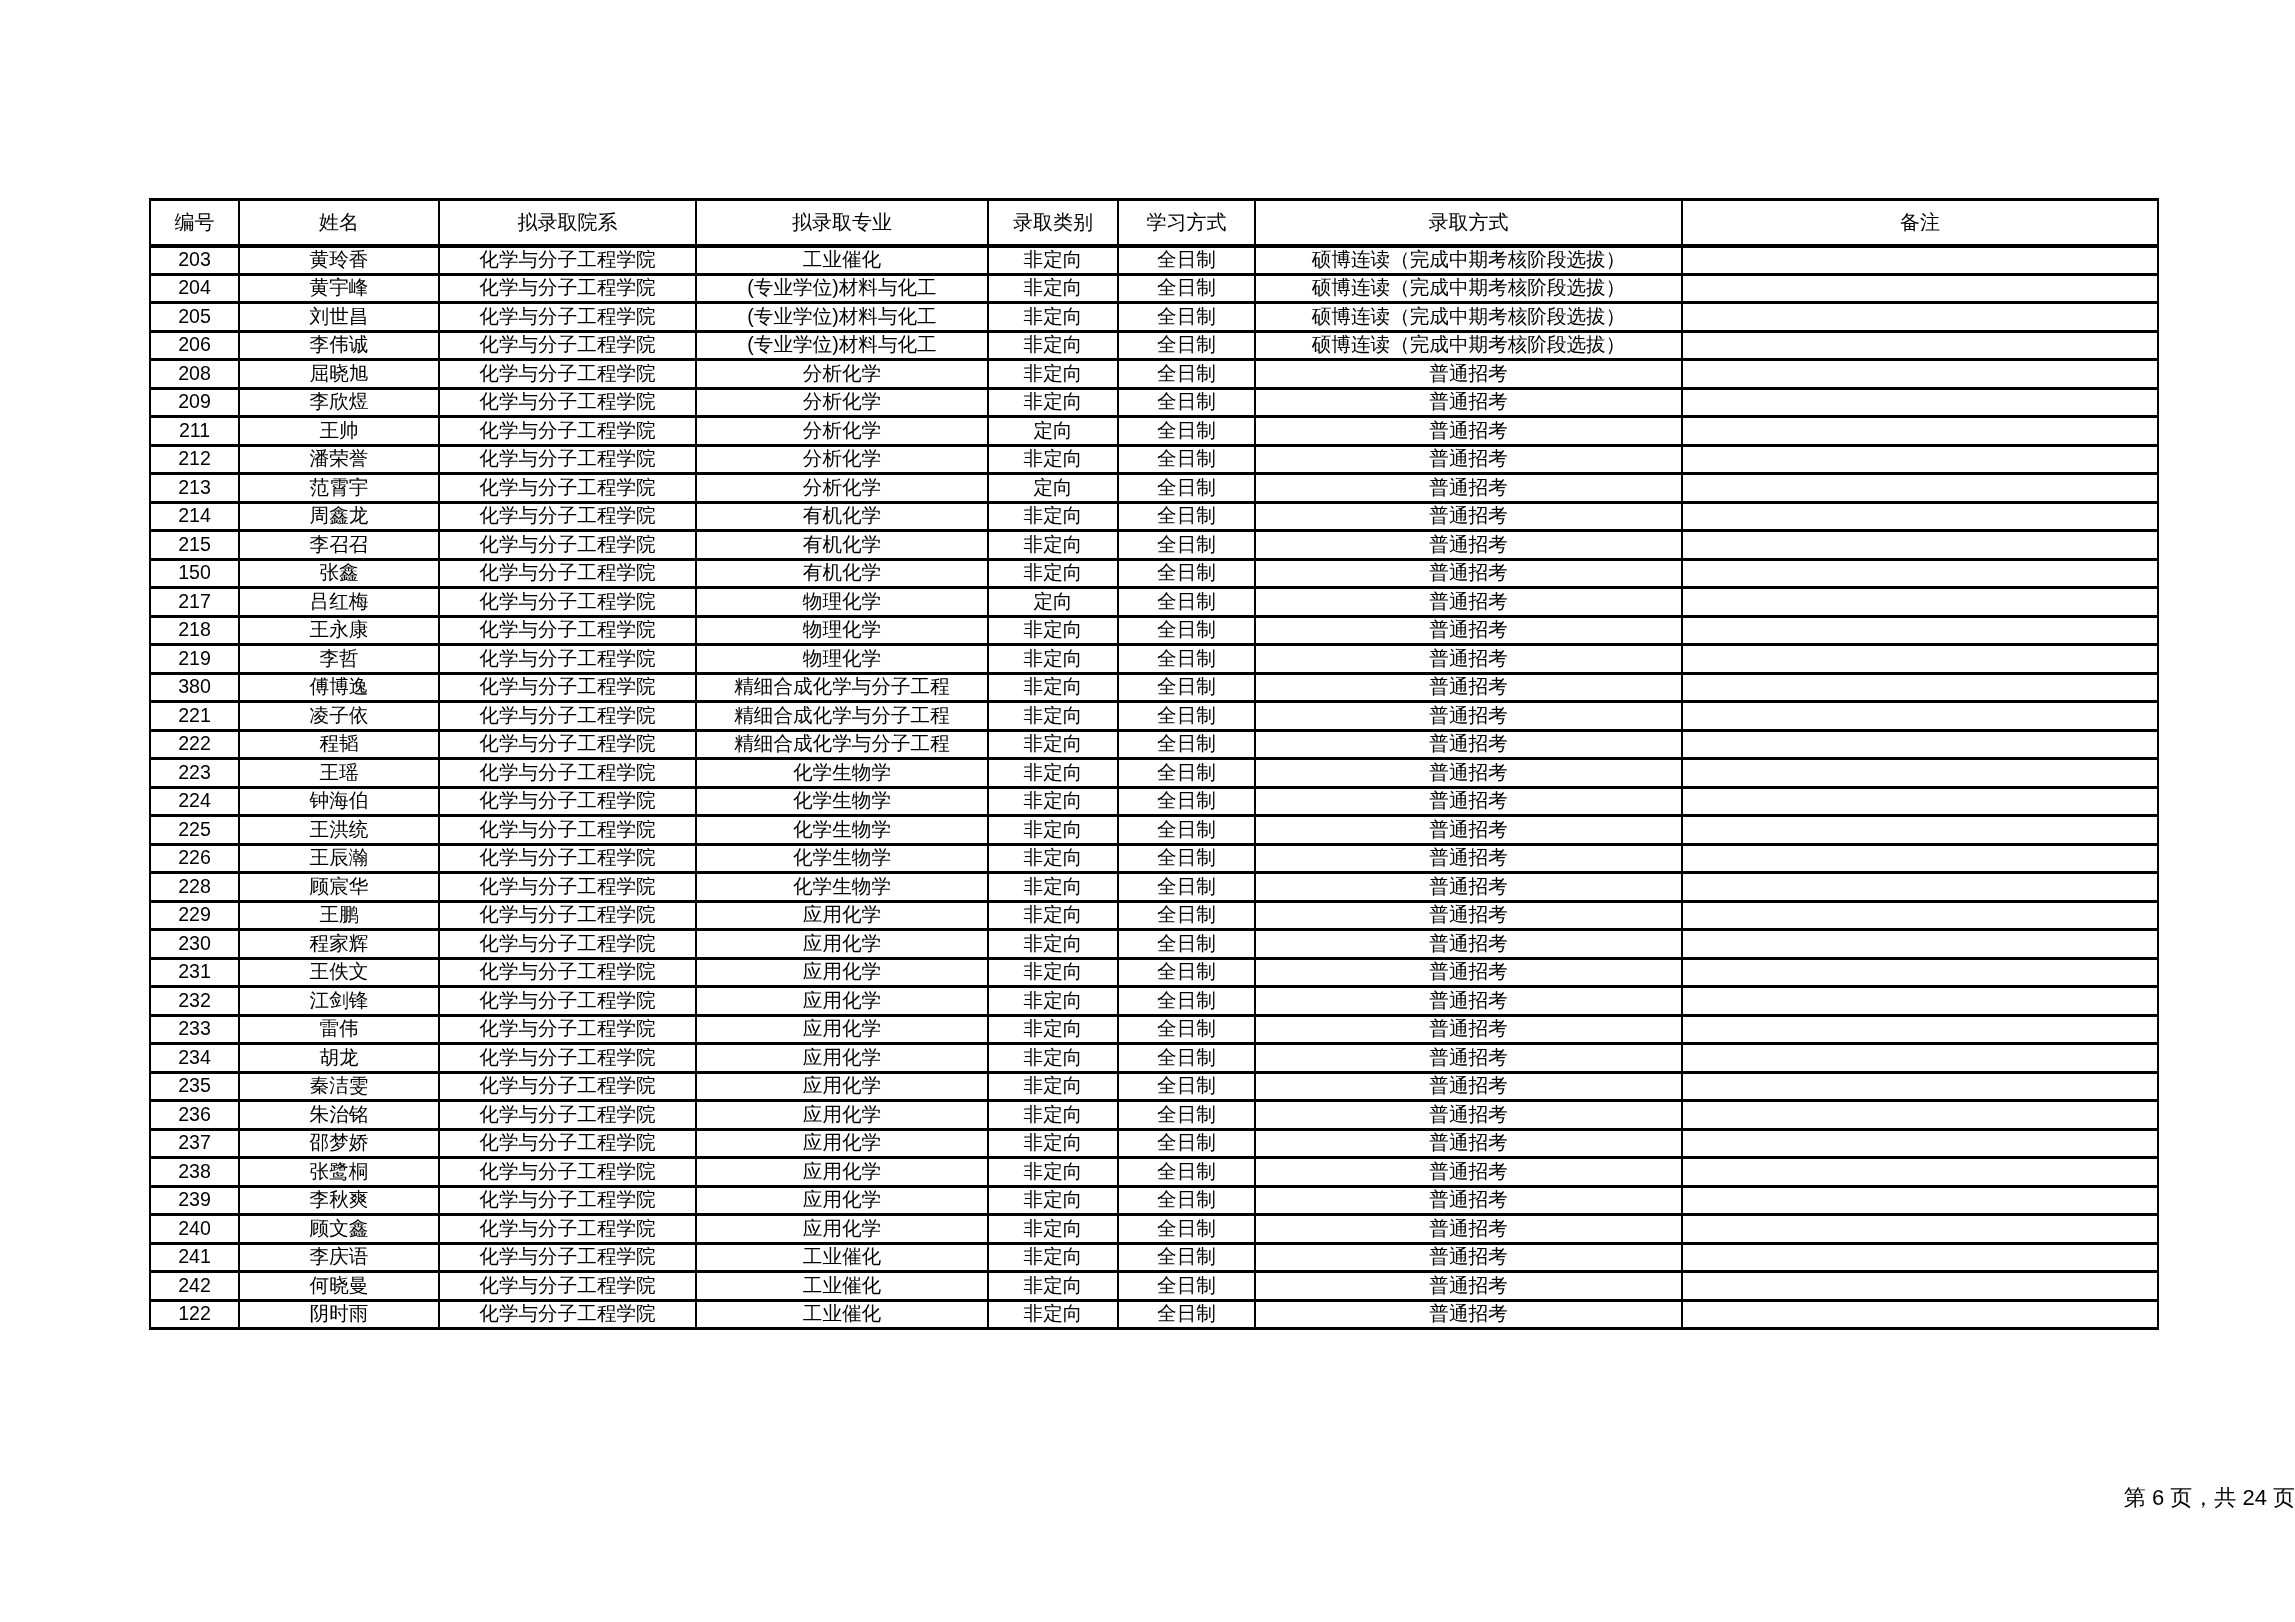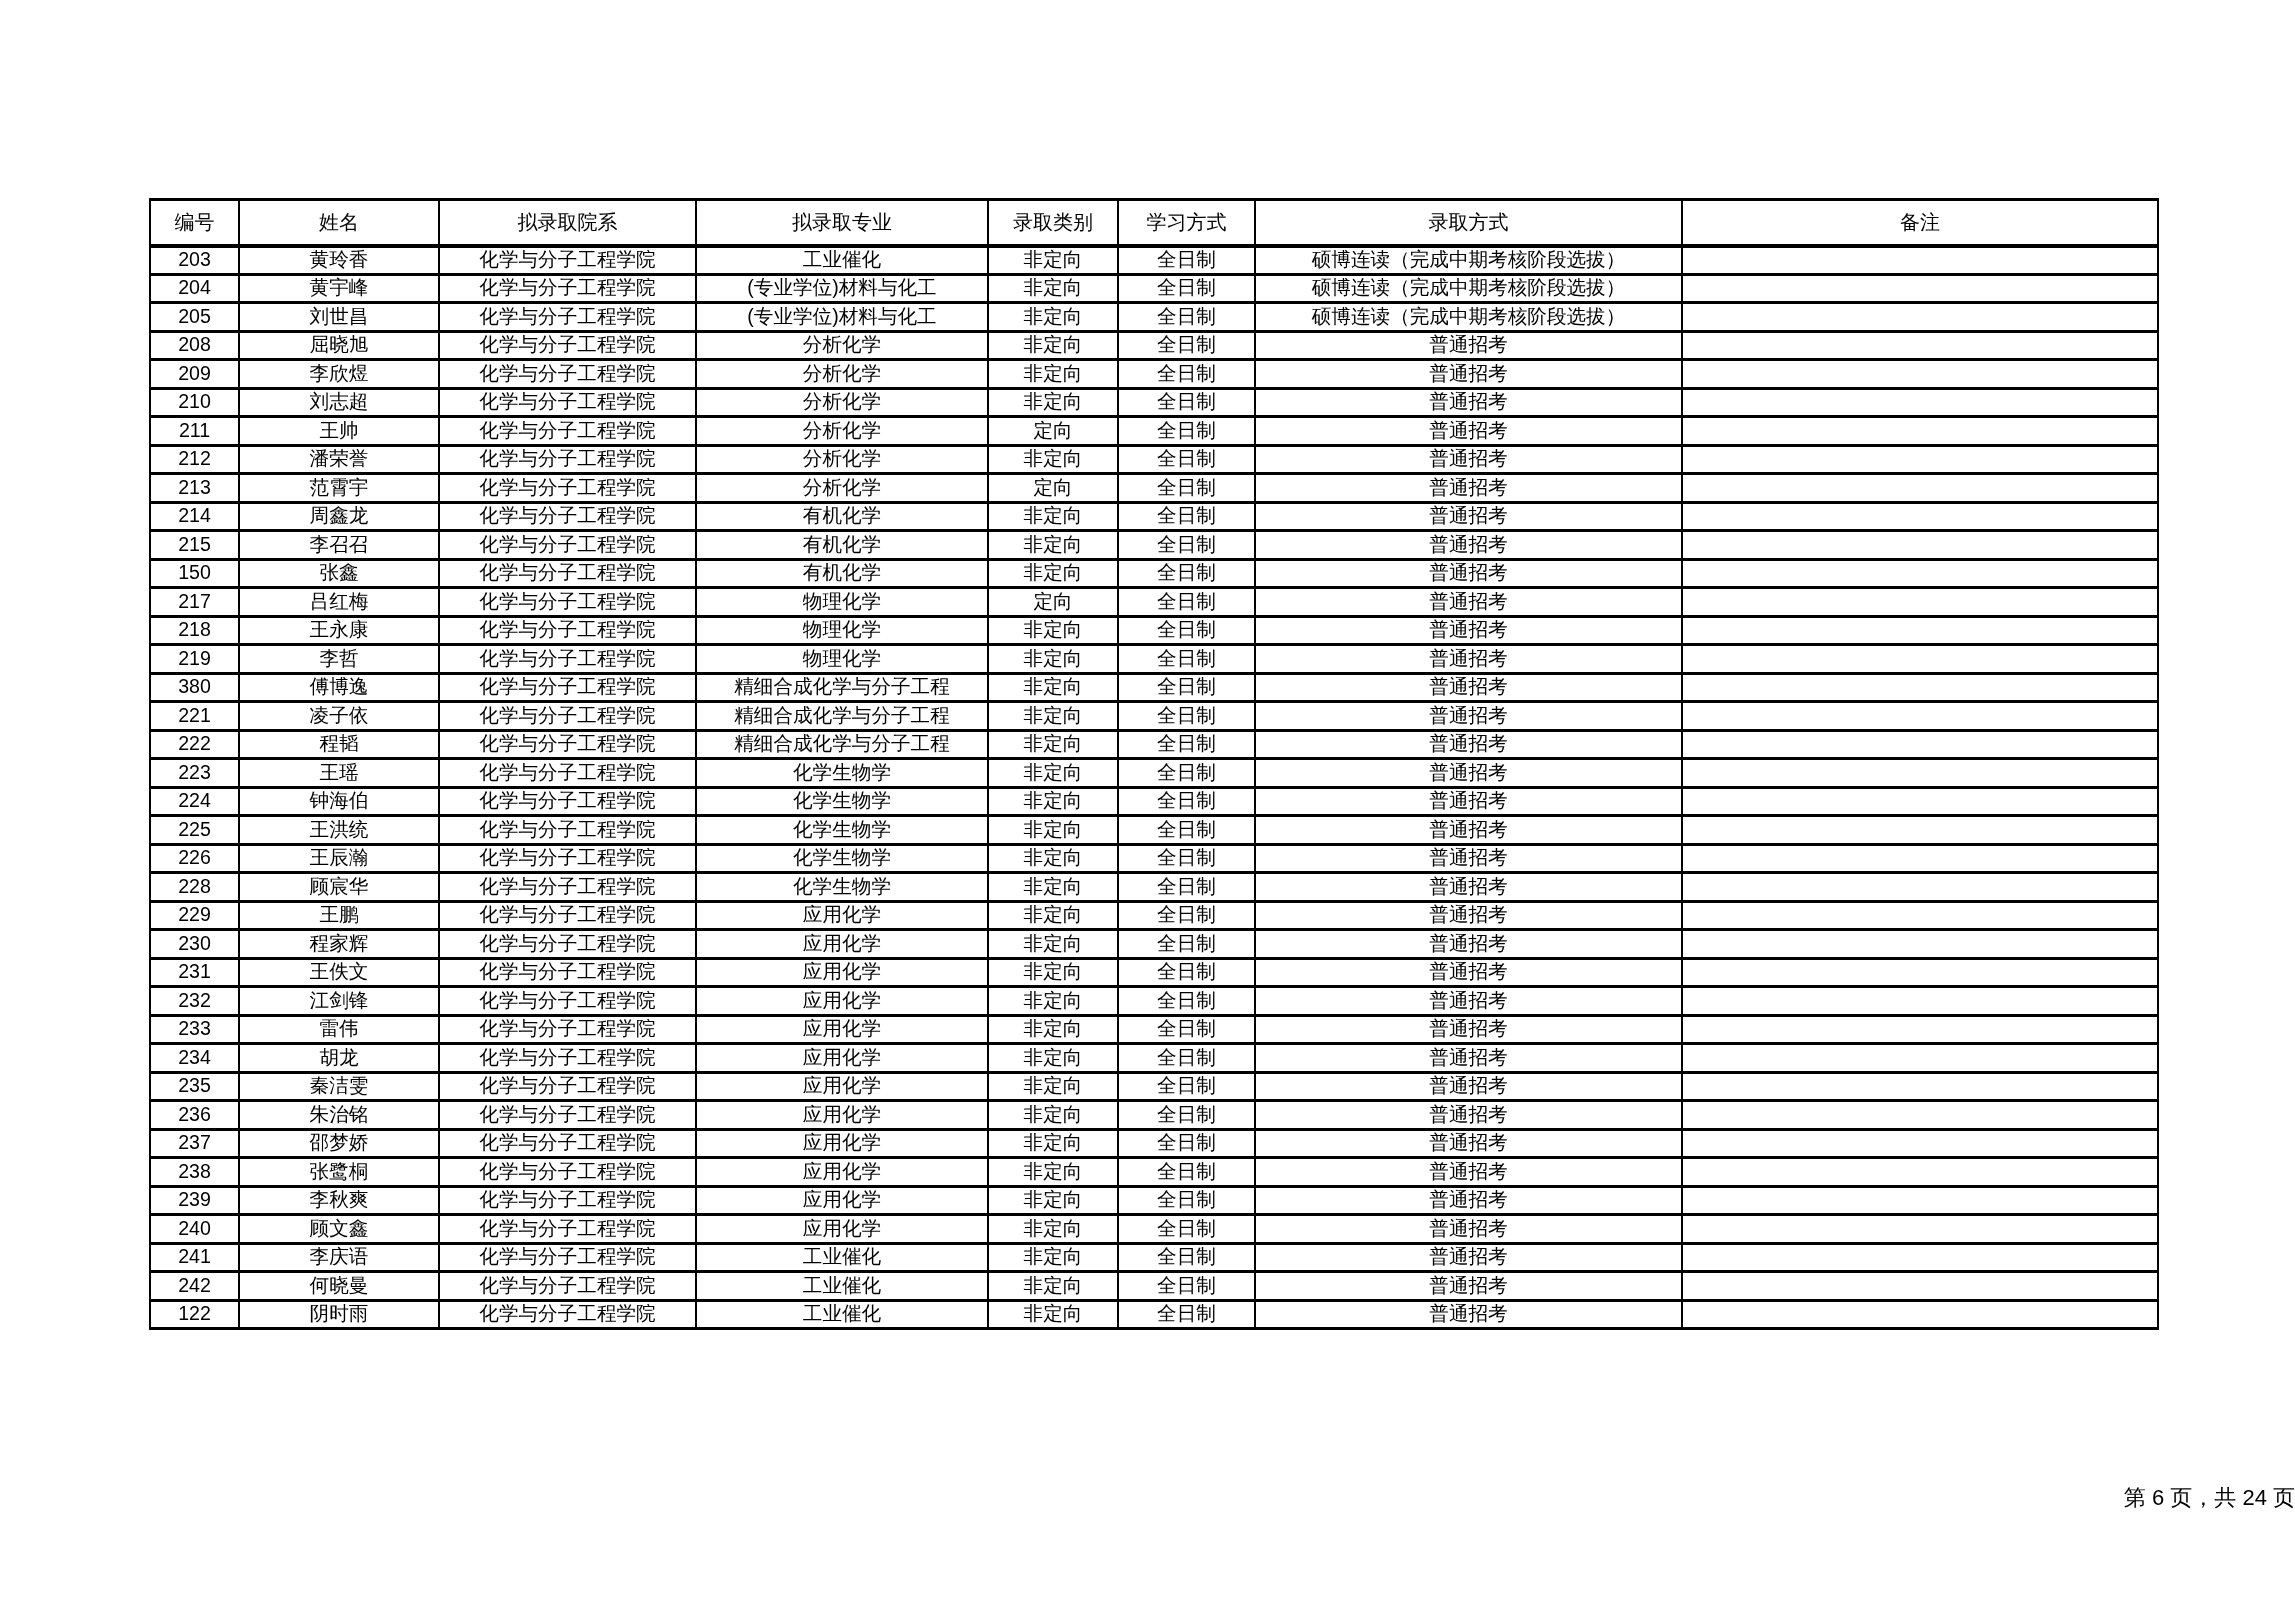--- a/index.html
+++ b/index.html
@@ -117,6 +117,16 @@
         <td></td>
       </tr>
       <tr>
+        <td>206</td>
+        <td>李伟诚</td>
+        <td>化学与分子工程学院</td>
+        <td>(专业学位)材料与化工</td>
+        <td>非定向</td>
+        <td>全日制</td>
+        <td>硕博连读（完成中期考核阶段选拔）</td>
+        <td></td>
+      </tr>
+      <tr>
         <td>208</td>
         <td>屈晓旭</td>
         <td>化学与分子工程学院</td>

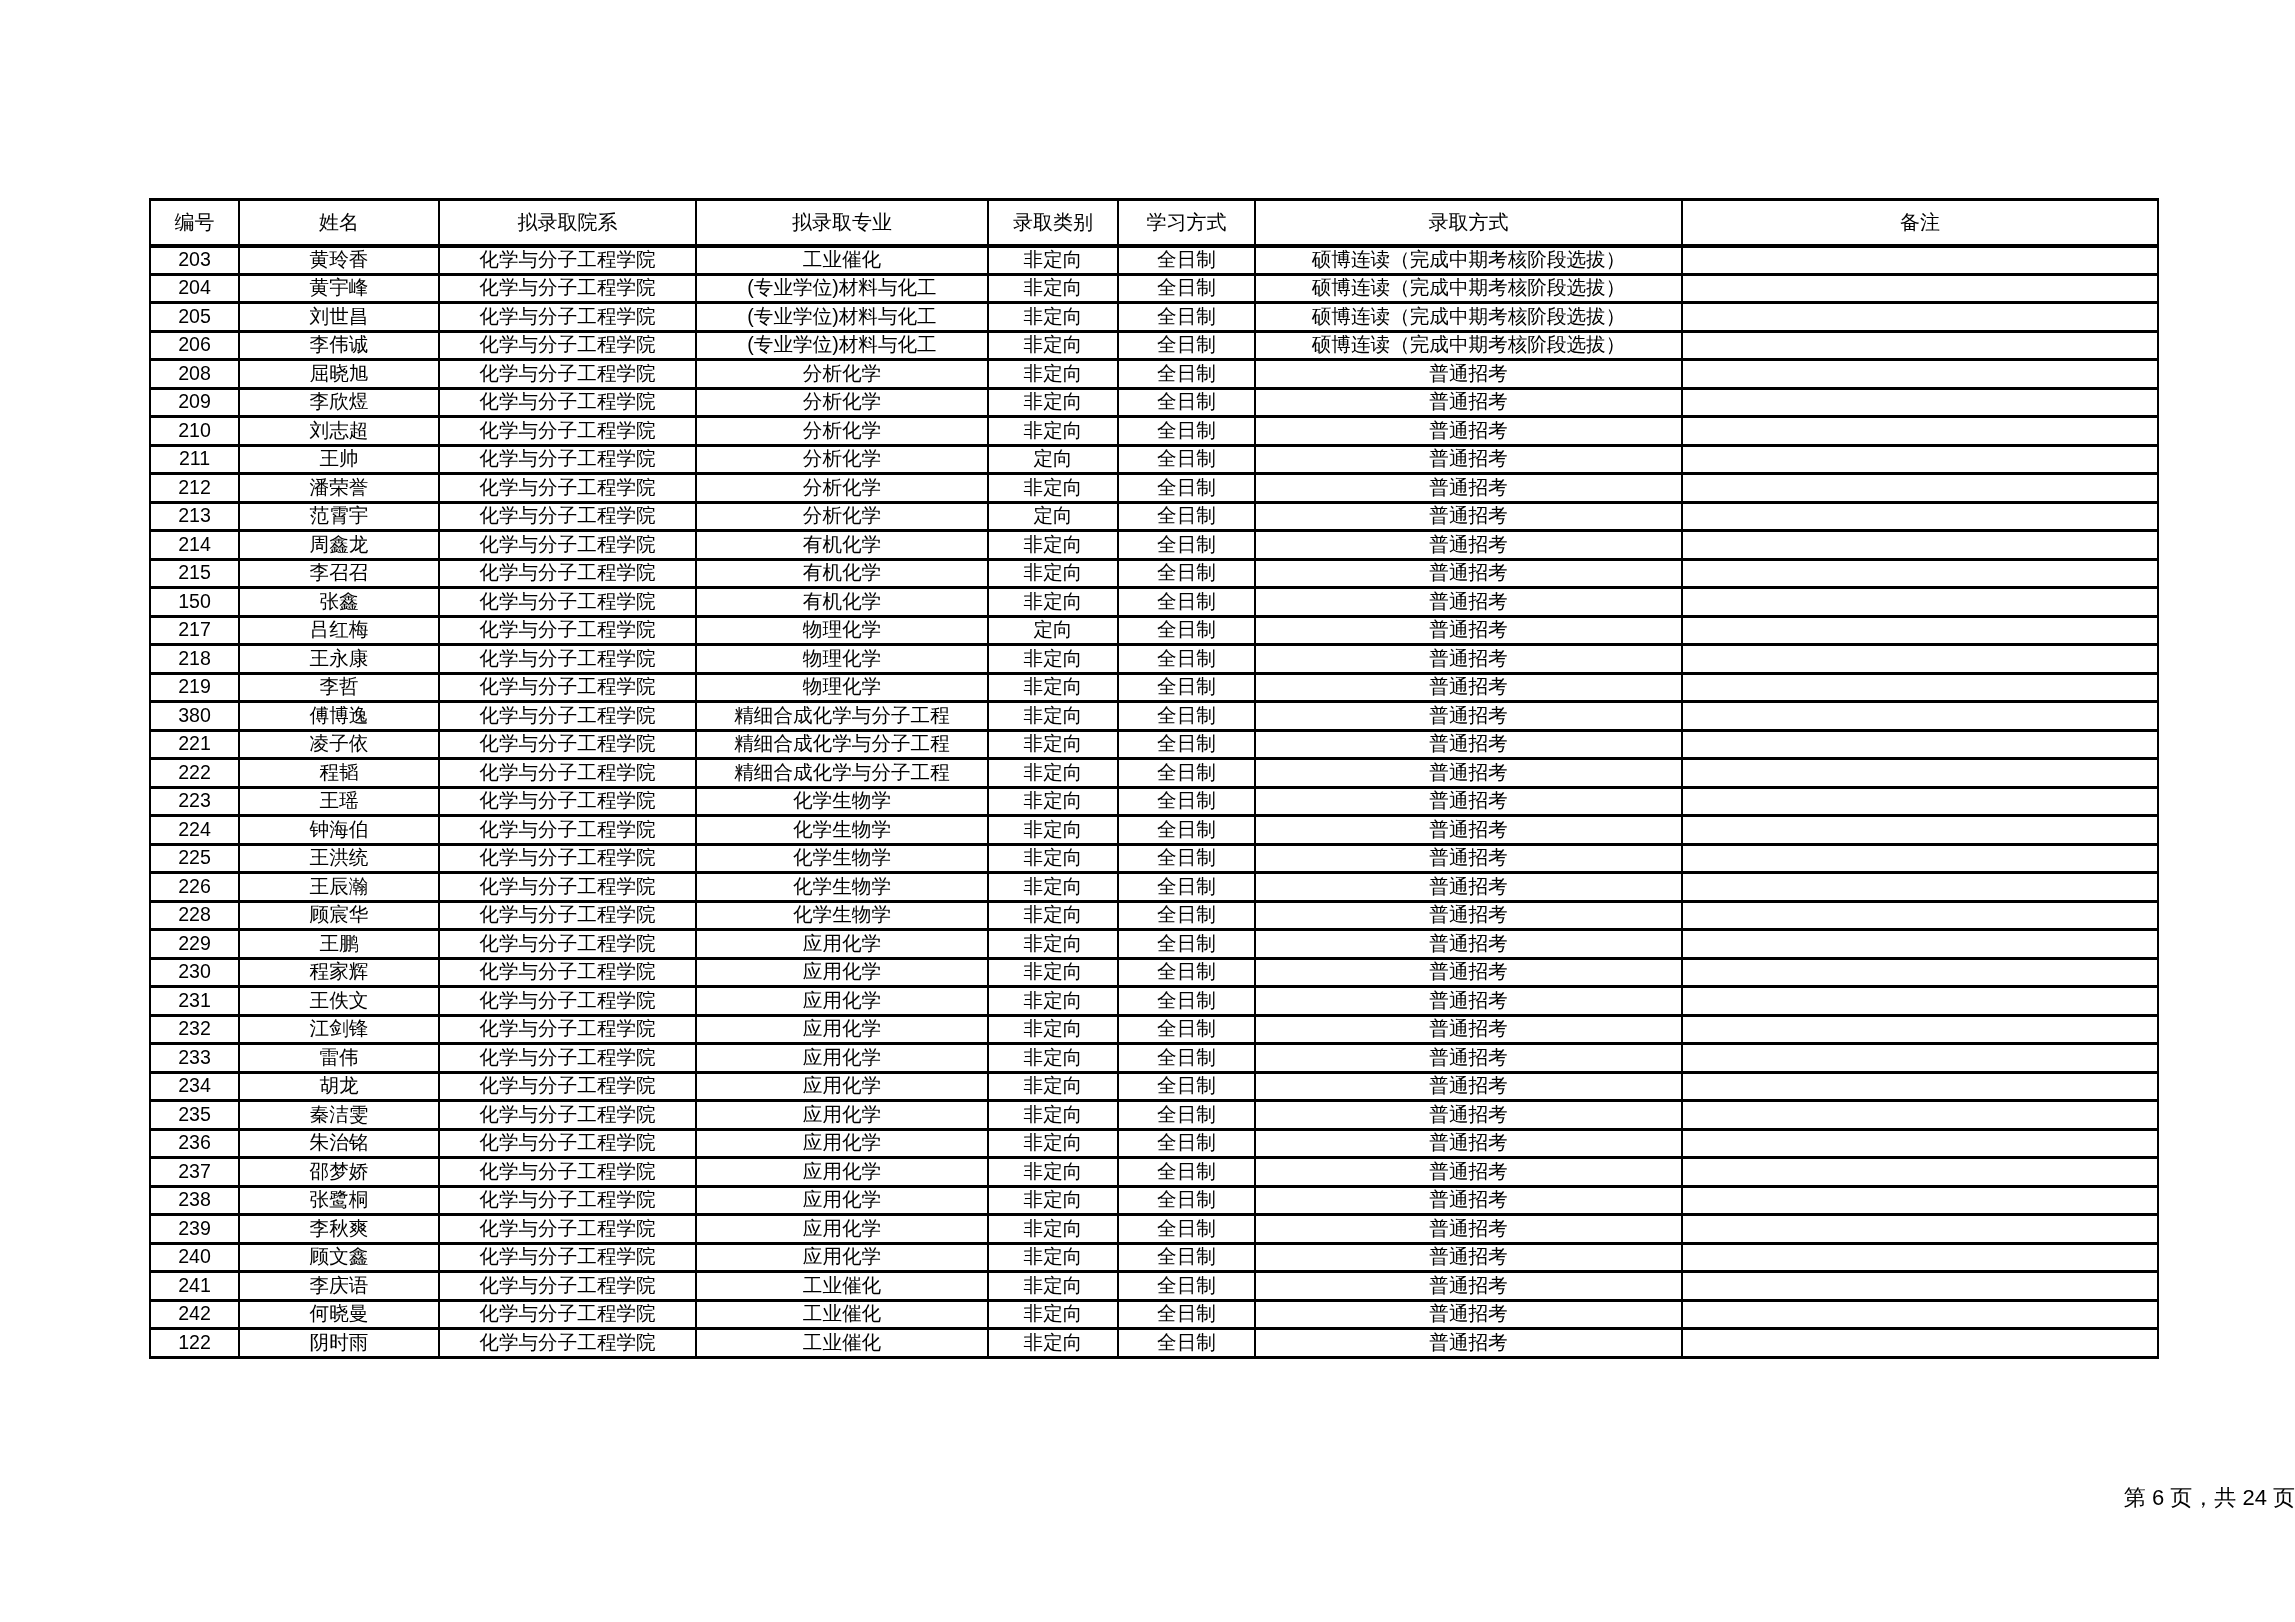--- a/index.html
+++ b/index.html
@@ -147,16 +147,6 @@
         <td></td>
       </tr>
       <tr>
-        <td>210</td>
-        <td>刘志超</td>
-        <td>化学与分子工程学院</td>
-        <td>分析化学</td>
-        <td>非定向</td>
-        <td>全日制</td>
-        <td>普通招考</td>
-        <td></td>
-      </tr>
-      <tr>
         <td>211</td>
         <td>王帅</td>
         <td>化学与分子工程学院</td>

